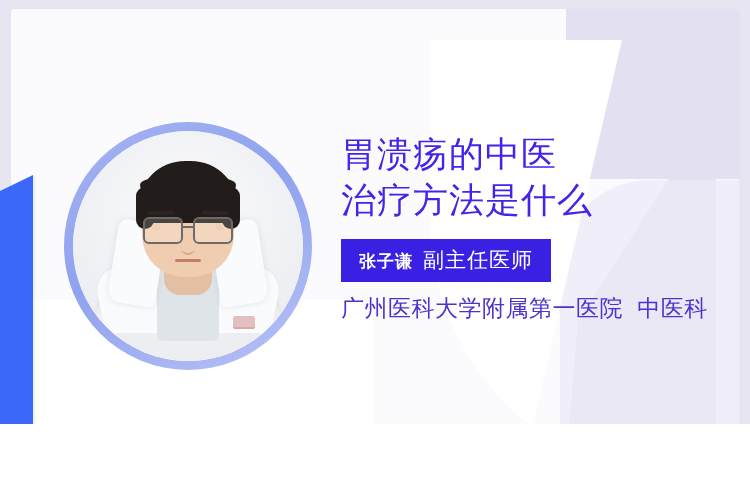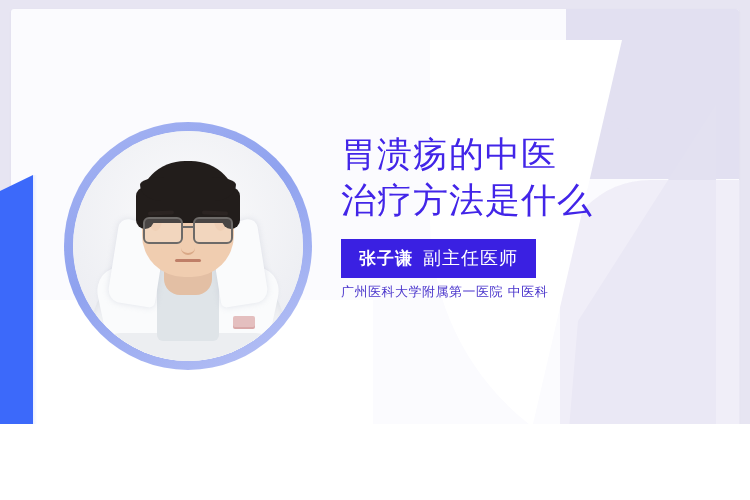--- a/index.html
+++ b/index.html
@@ -384,7 +384,7 @@
     letter-spacing: 1px;
   }
   .name-badge .ttl {
-    font-size: 18px;
+    font-size: 21px;
     font-weight: 400;
     margin-left: 10px;
     letter-spacing: 1px;

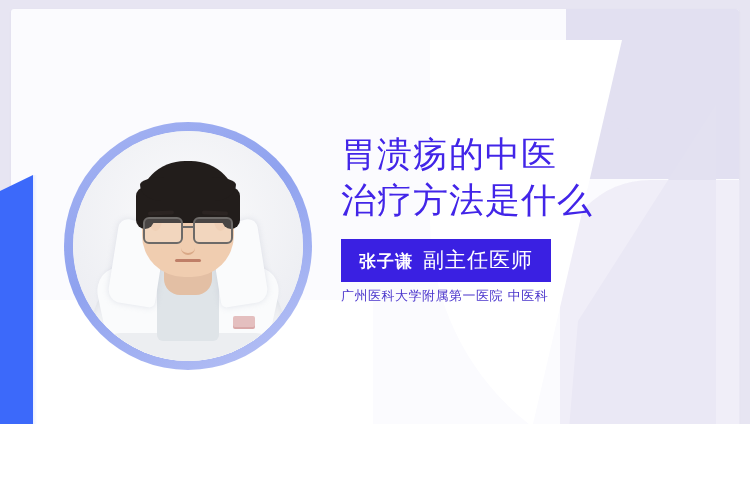--- a/index.html
+++ b/index.html
@@ -390,11 +390,12 @@
     letter-spacing: 1px;
   }
   .affil {
-    margin-top: 5px;
-    font-size: 13px;
+    margin-top: 11px;
+    font-size: 23px;
     color: #4a35cc;
     letter-spacing: .5px;
     white-space: nowrap;
+    font-family: Liberation Mono, monospace;
   }
 </style>
 </head>

